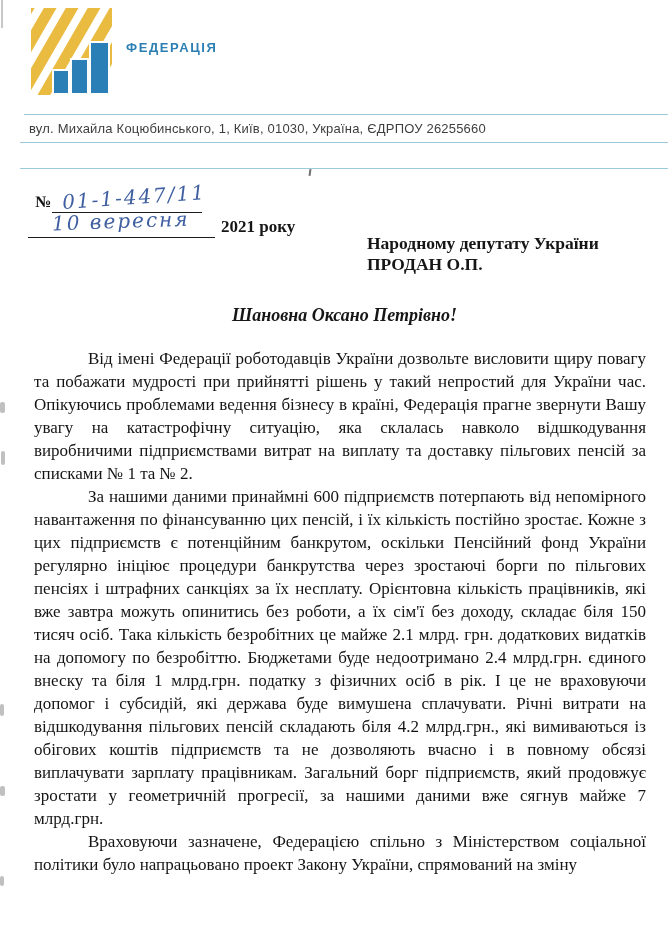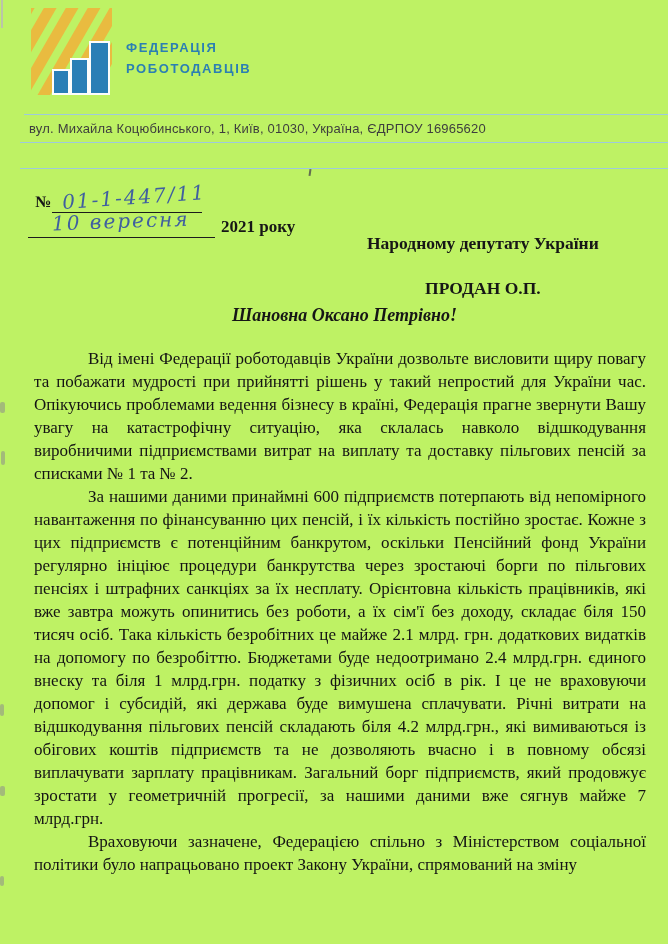--- a/index.html
+++ b/index.html
@@ -6,7 +6,7 @@
   .page{
     position:relative;
     width:668px;height:944px;
-    background:#bef264;
+    background:#ffffff;
     overflow:hidden;
     font-family:"Liberation Serif",serif;
     color:#161616;

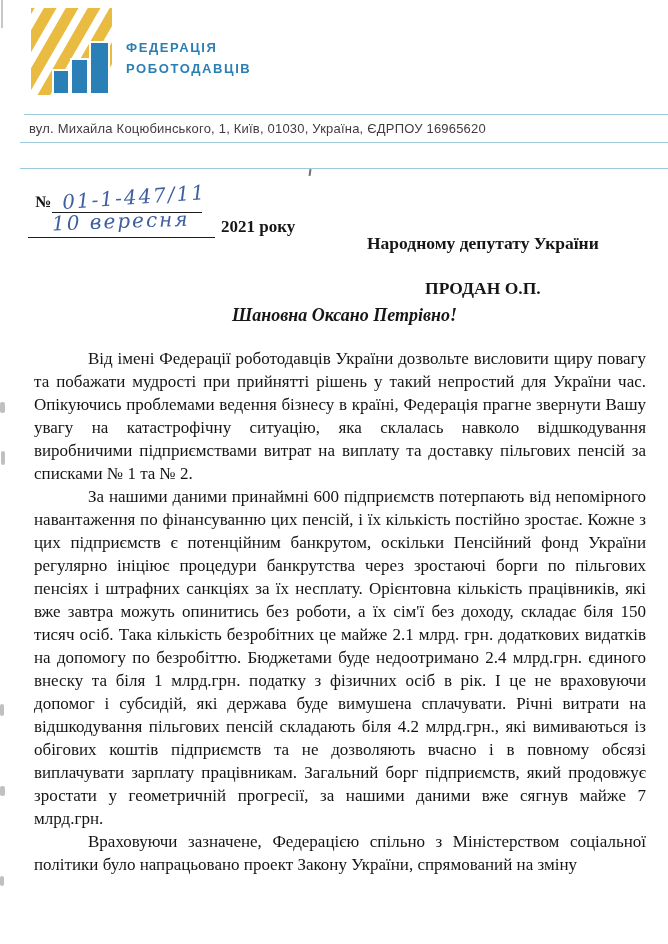--- a/index.html
+++ b/index.html
@@ -105,7 +105,6 @@
 
   <div class="org-name">
     <div>ФЕДЕРАЦІЯ</div>
-    <div>РОБОТОДАВЦІВ</div>
   </div>
 
   <div class="rule rule-1"></div>

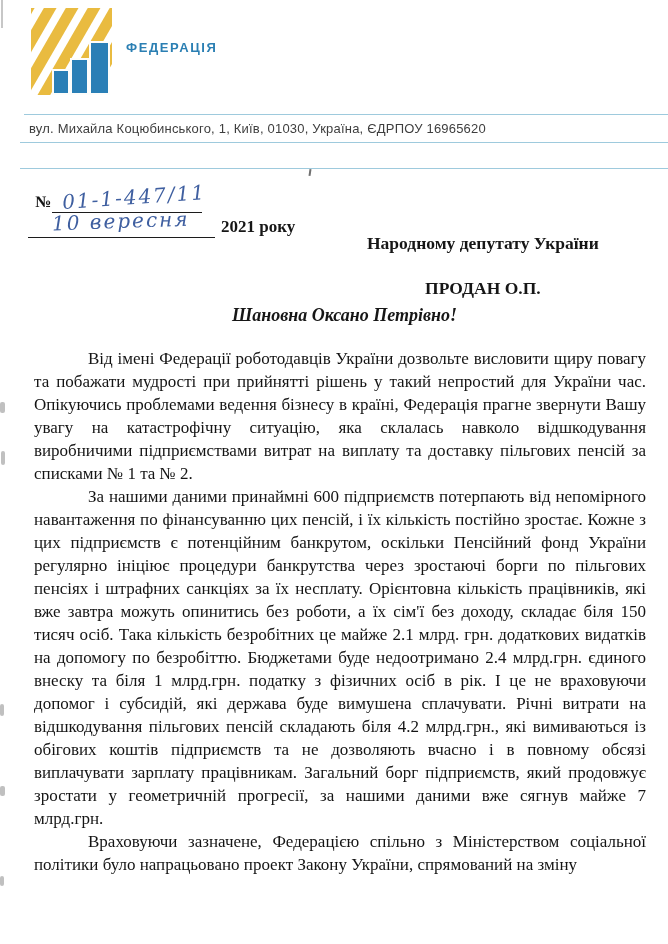--- a/index.html
+++ b/index.html
@@ -108,7 +108,7 @@
   </div>
 
   <div class="rule rule-1"></div>
-  <div class="hdr-line address">вул. Михайла Коцюбинського, 1, Київ, 01030, Україна, ЄДРПОУ 16965620</div>
+  <div class="hdr-line address">вул. Михайла Коцюбинського, 1, Київ, 01030, Україна, ЄДРПОУ 26255660</div>
   <div class="rule rule-2"></div>
   <div class="rule rule-3"></div>
 

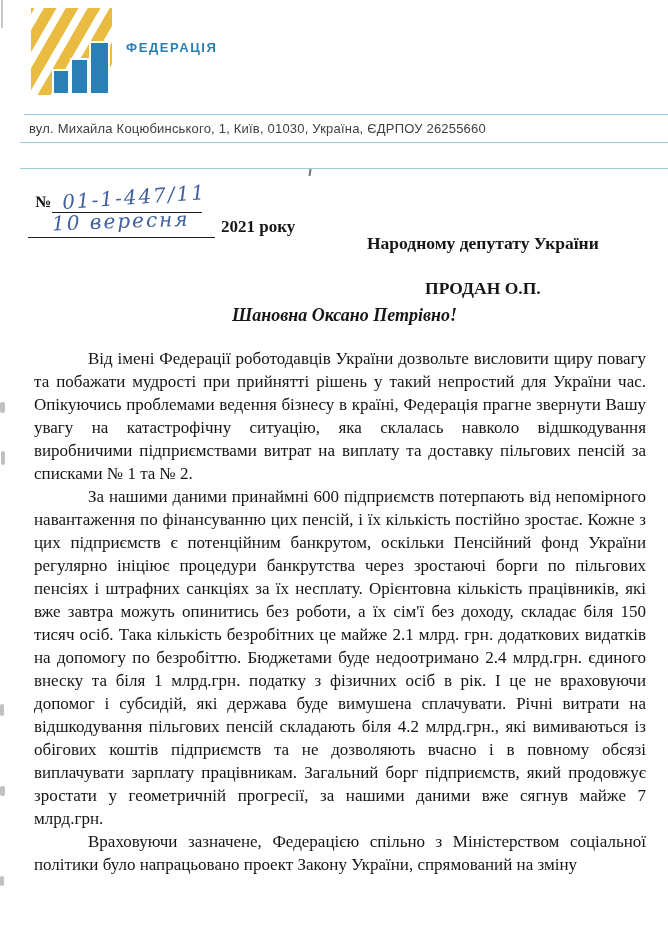--- a/index.html
+++ b/index.html
@@ -46,7 +46,7 @@
   .blank-line-2{left:28px;top:237px;width:187px;}
   .year-printed{position:absolute;left:221px;top:217px;font-weight:bold;font-size:17px;}
   
-  .recipient{position:absolute;left:367px;top:233px;font-weight:bold;font-size:17.5px;white-space:nowrap;text-align:center;}
+  .recipient{position:absolute;left:367px;top:233px;font-weight:bold;font-size:17.5px;white-space:nowrap;}
   .recipient .line2{margin-top:24px;}
   .salutation{
     position:absolute;left:232px;top:305px;

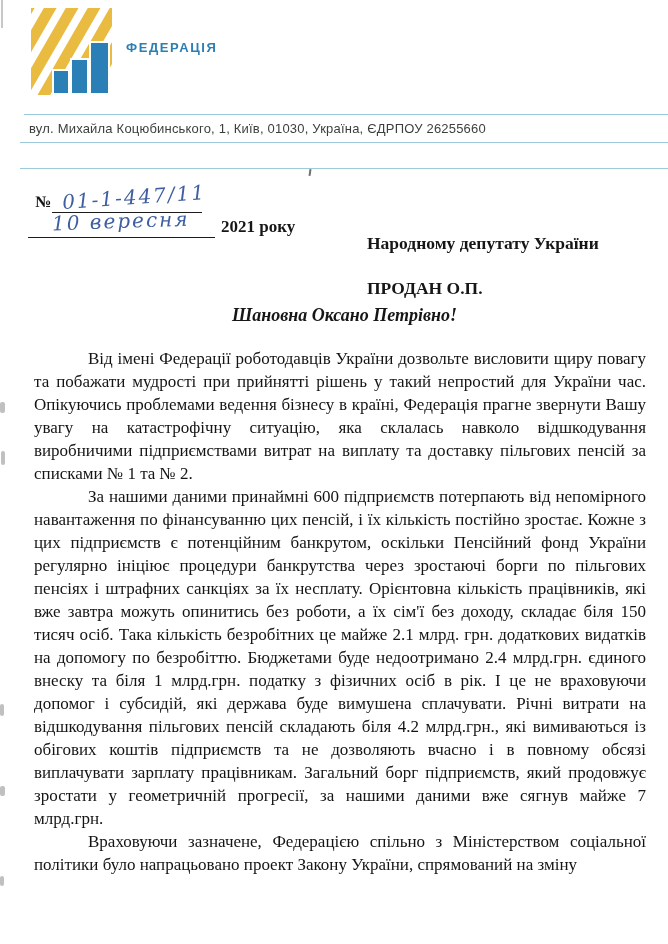--- a/index.html
+++ b/index.html
@@ -47,7 +47,7 @@
   .year-printed{position:absolute;left:221px;top:217px;font-weight:bold;font-size:17px;}
   
   .recipient{position:absolute;left:367px;top:233px;font-weight:bold;font-size:17.5px;white-space:nowrap;}
-  .recipient .line2{margin-top:24px;}
+  .recipient .line2{}
   .salutation{
     position:absolute;left:232px;top:305px;
     font-weight:bold;font-style:italic;font-size:18px;white-space:nowrap;

